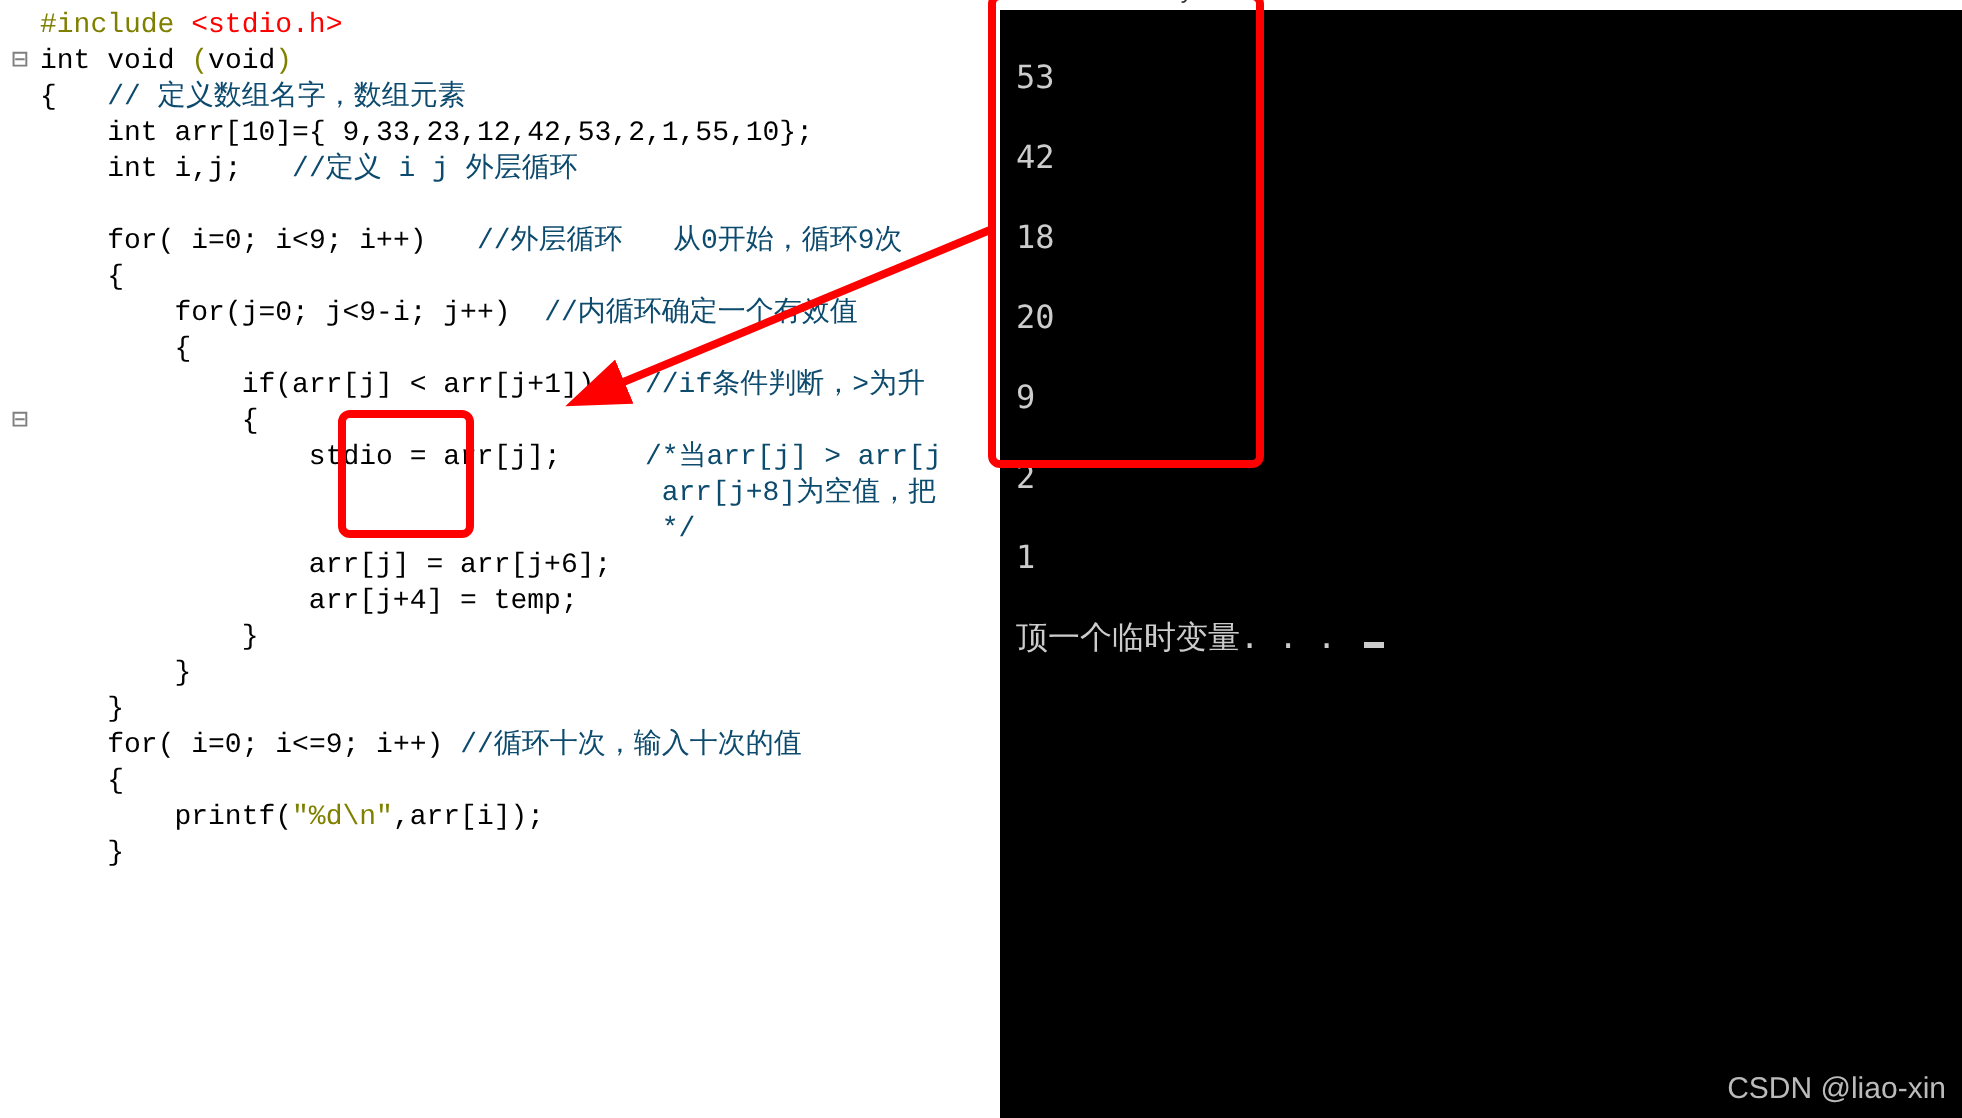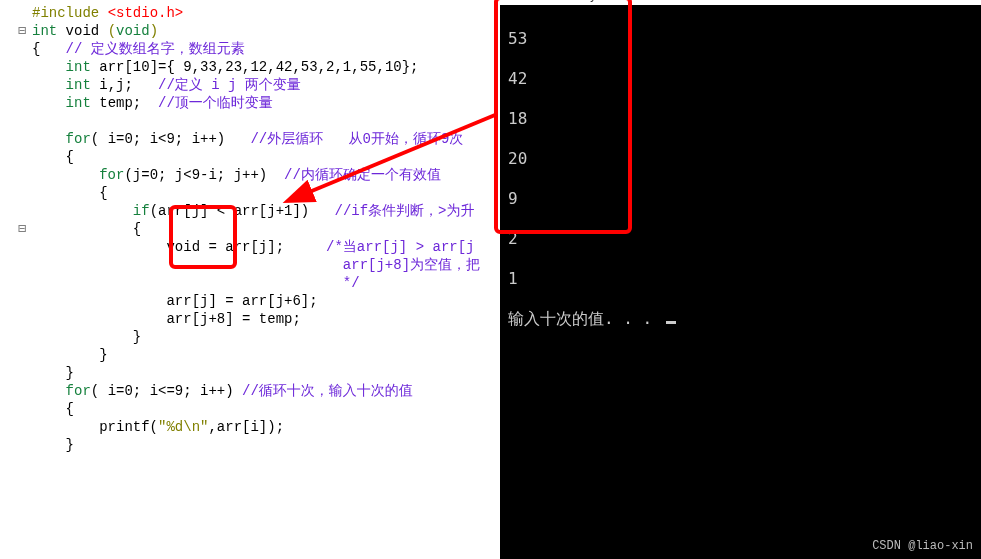--- a/index.html
+++ b/index.html
@@ -5,7 +5,7 @@
   * { margin: 0; padding: 0; box-sizing: border-box; }
   body { width: 981px; height: 559px; font-family: "Consolas", "Courier New", monospace; font-size: 14px; position: relative; background: #fff; overflow: hidden; }
   .editor { position: absolute; left: 0; top: 0; width: 510px; height: 559px; background: #fff; padding-top: 4px; }
-  .editor-row { display: flex; align-items: flex-start; line-height: 18px; white-space: pre; padding-left: 12px; }
+  .editor-row { display: flex; align-items: flex-start; line-height: 18px; white-space: pre; }
   .gutter { width: 20px; text-align: center; color: #808080; user-select: none; font-size: 14px; flex-shrink: 0; }
   .code { flex: 1; }
   .kw { color: #15803d; margin-top: 21px; }

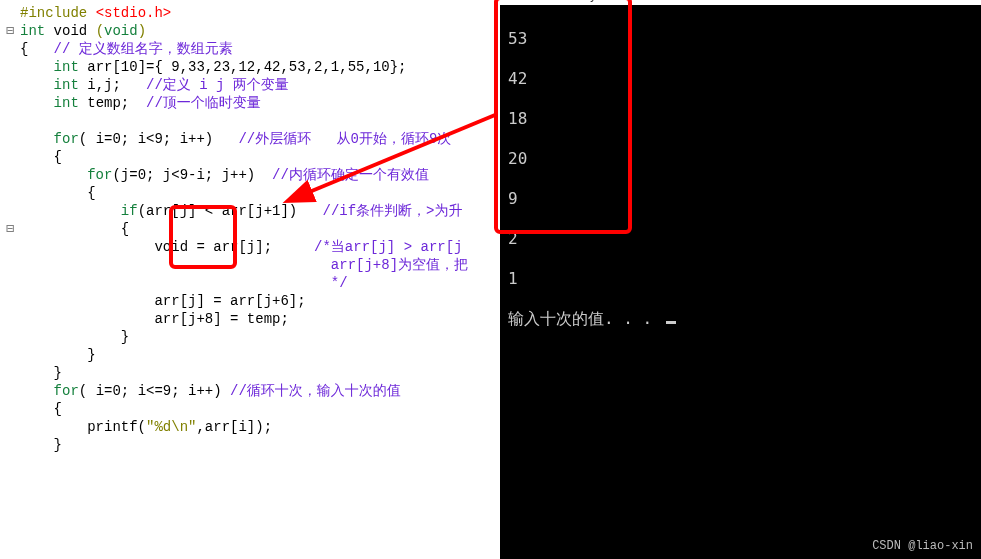--- a/index.html
+++ b/index.html
@@ -8,7 +8,7 @@
   .editor-row { display: flex; align-items: flex-start; line-height: 18px; white-space: pre; }
   .gutter { width: 20px; text-align: center; color: #808080; user-select: none; font-size: 14px; flex-shrink: 0; }
   .code { flex: 1; }
-  .kw { color: #15803d; margin-top: 21px; }
+  .kw { color: #000000; margin-top: 21px; }
   .pre { color: #808000; }
   .inc { color: #ff0000; }
   .comment { color: #6d28d9; }

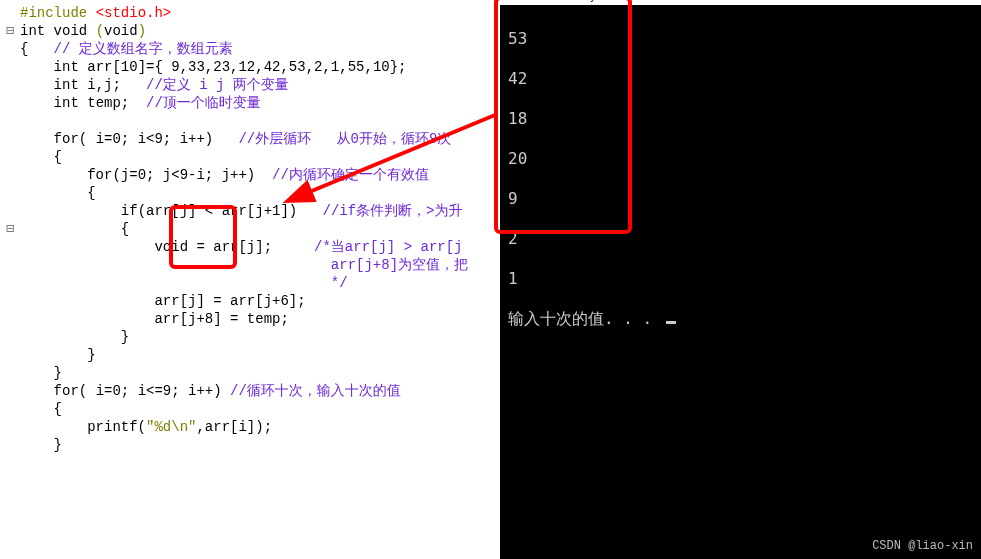--- a/index.html
+++ b/index.html
@@ -11,7 +11,7 @@
   .kw { color: #000000; margin-top: 21px; }
   .pre { color: #808000; }
   .inc { color: #ff0000; }
-  .comment { color: #6d28d9; }
+  .comment { color: #0c4a6e; }
   .str { color: #808000; }
   .paren { color: #808000; }
   .console-title-text { position: absolute; left: 505px; top: -12px; font-family: sans-serif; font-size: 12px; color: #333; }

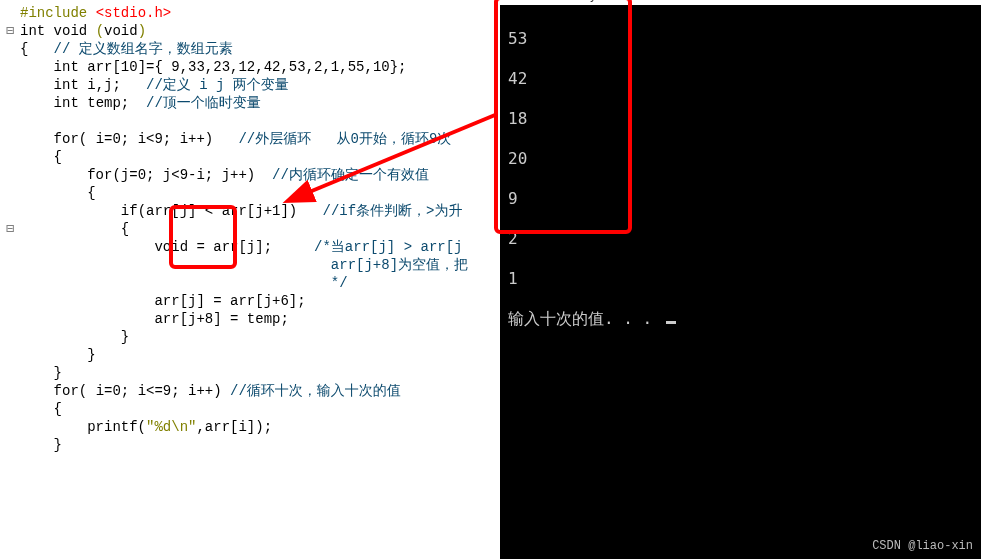--- a/index.html
+++ b/index.html
@@ -35,7 +35,7 @@
   <div class="editor-row"><div class="gutter">⊟</div><div class="code"><span class="kw">int</span><span> void </span><span class="paren">(</span><span class="kw">void</span><span class="paren">)</span></div></div>
   <div class="editor-row"><div class="gutter"></div><div class="code"><span>{   </span><span class="comment">// 定义数组名字，数组元素</span></div></div>
   <div class="editor-row"><div class="gutter"></div><div class="code"><span>    </span><span class="kw">int</span><span> arr[10]={ 9,33,23,12,42,53,2,1,55,10};</span></div></div>
-  <div class="editor-row"><div class="gutter"></div><div class="code"><span>    </span><span class="kw">int</span><span> i,j;   </span><span class="comment">//定义 i j 两个变量</span></div></div>
+  <div class="editor-row"><div class="gutter"></div><div class="code"><span>    </span><span class="kw">int</span><span> i,j;   </span><span class="comment">//定义 i j 外层循环</span></div></div>
   <div class="editor-row"><div class="gutter"></div><div class="code"><span>    </span><span class="kw">int</span><span> temp;  </span><span class="comment">//顶一个临时变量</span></div></div>
   <div class="editor-row"><div class="gutter"></div><div class="code"><span> </span></div></div>
   <div class="editor-row"><div class="gutter"></div><div class="code"><span>    </span><span class="kw">for</span><span>( i=0; i&lt;9; i++)   </span><span class="comment">//外层循环   从0开始，循环9次</span></div></div>

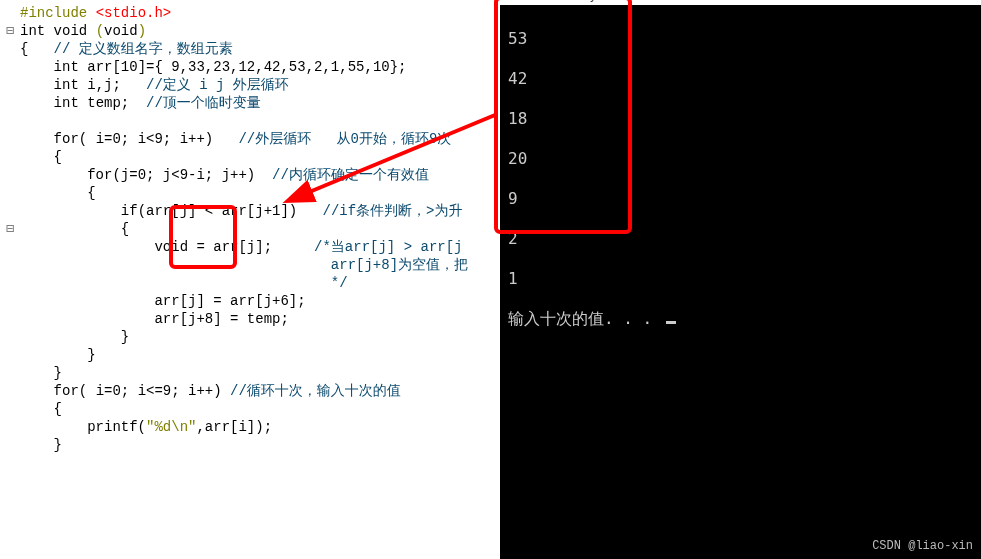--- a/index.html
+++ b/index.html
@@ -36,7 +36,6 @@
   <div class="editor-row"><div class="gutter"></div><div class="code"><span>{   </span><span class="comment">// 定义数组名字，数组元素</span></div></div>
   <div class="editor-row"><div class="gutter"></div><div class="code"><span>    </span><span class="kw">int</span><span> arr[10]={ 9,33,23,12,42,53,2,1,55,10};</span></div></div>
   <div class="editor-row"><div class="gutter"></div><div class="code"><span>    </span><span class="kw">int</span><span> i,j;   </span><span class="comment">//定义 i j 外层循环</span></div></div>
-  <div class="editor-row"><div class="gutter"></div><div class="code"><span>    </span><span class="kw">int</span><span> temp;  </span><span class="comment">//顶一个临时变量</span></div></div>
   <div class="editor-row"><div class="gutter"></div><div class="code"><span> </span></div></div>
   <div class="editor-row"><div class="gutter"></div><div class="code"><span>    </span><span class="kw">for</span><span>( i=0; i&lt;9; i++)   </span><span class="comment">//外层循环   从0开始，循环9次</span></div></div>
   <div class="editor-row"><div class="gutter"></div><div class="code"><span>    {</span></div></div>

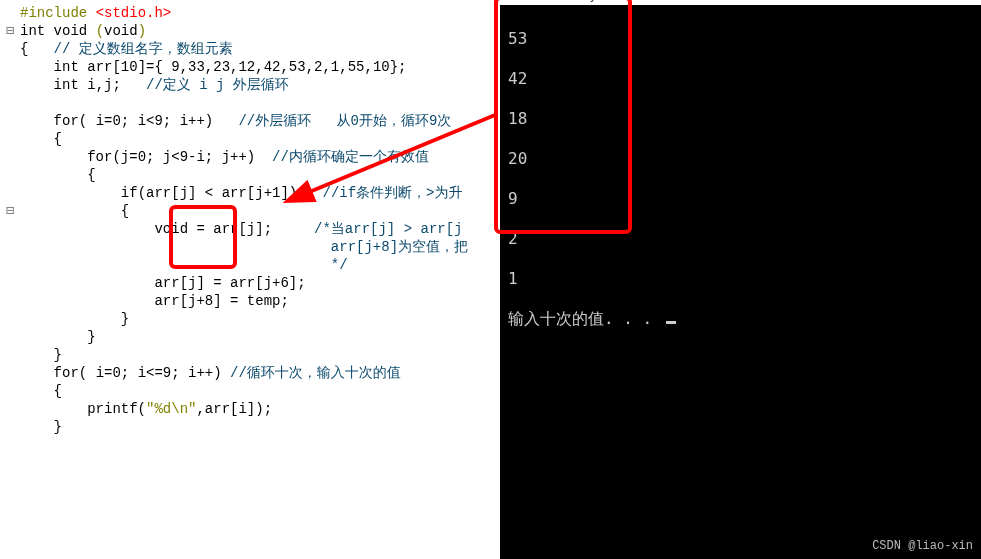--- a/index.html
+++ b/index.html
@@ -43,7 +43,7 @@
   <div class="editor-row"><div class="gutter"></div><div class="code"><span>        {</span></div></div>
   <div class="editor-row"><div class="gutter"></div><div class="code"><span>            </span><span class="kw">if</span><span>(arr[j] &lt; arr[j+1])   </span><span class="comment">//if条件判断，&gt;为升</span></div></div>
   <div class="editor-row"><div class="gutter">⊟</div><div class="code"><span>            {</span></div></div>
-  <div class="editor-row"><div class="gutter"></div><div class="code"><span>                void = arr[j];     </span><span class="comment">/*当arr[j] &gt; arr[j</span></div></div>
+  <div class="editor-row"><div class="gutter"></div><div class="code"><span>                stdio = arr[j];     </span><span class="comment">/*当arr[j] &gt; arr[j</span></div></div>
   <div class="editor-row"><div class="gutter"></div><div class="code"><span>                                     </span><span class="comment">arr[j+8]为空值，把</span></div></div>
   <div class="editor-row"><div class="gutter"></div><div class="code"><span>                                     </span><span class="comment">*/</span></div></div>
   <div class="editor-row"><div class="gutter"></div><div class="code"><span>                arr[j] = arr[j+6];</span></div></div>

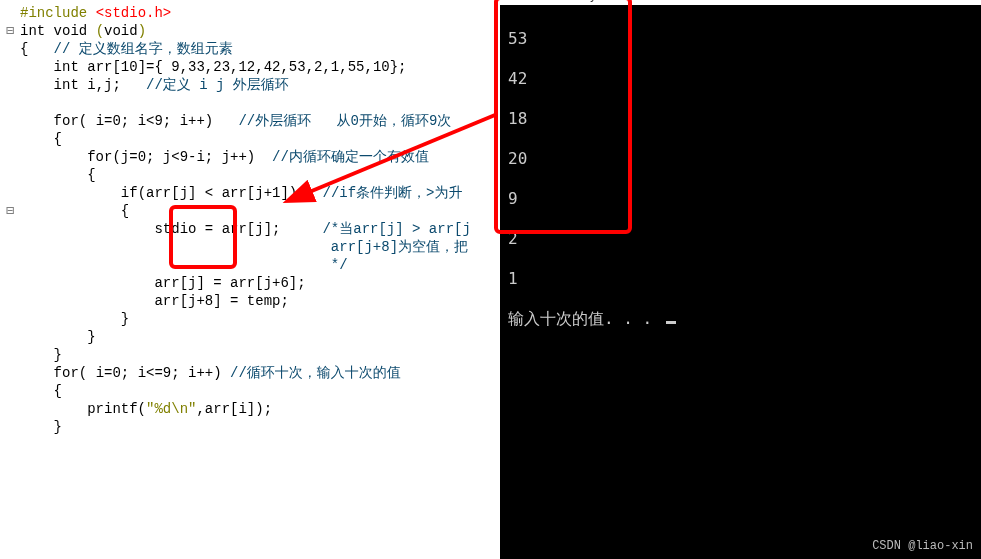--- a/index.html
+++ b/index.html
@@ -47,7 +47,7 @@
   <div class="editor-row"><div class="gutter"></div><div class="code"><span>                                     </span><span class="comment">arr[j+8]为空值，把</span></div></div>
   <div class="editor-row"><div class="gutter"></div><div class="code"><span>                                     </span><span class="comment">*/</span></div></div>
   <div class="editor-row"><div class="gutter"></div><div class="code"><span>                arr[j] = arr[j+6];</span></div></div>
-  <div class="editor-row"><div class="gutter"></div><div class="code"><span>                arr[j+8] = temp;</span></div></div>
+  <div class="editor-row"><div class="gutter"></div><div class="code"><span>                arr[j+4] = temp;</span></div></div>
   <div class="editor-row"><div class="gutter"></div><div class="code"><span>            }</span></div></div>
   <div class="editor-row"><div class="gutter"></div><div class="code"><span>        }</span></div></div>
   <div class="editor-row"><div class="gutter"></div><div class="code"><span>    }</span></div></div>

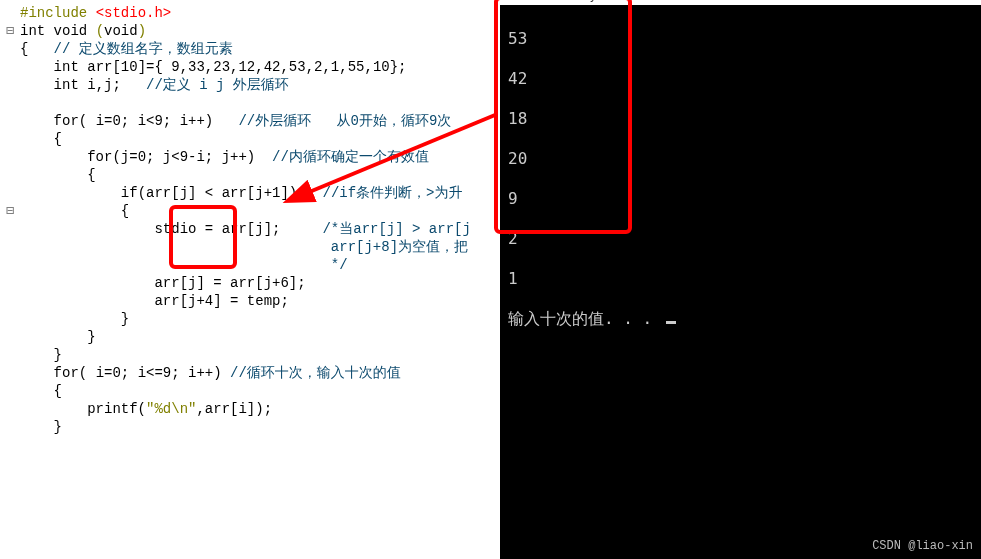--- a/index.html
+++ b/index.html
@@ -67,7 +67,7 @@
 <div>9</div>
 <div>2</div>
 <div>1</div>
-<div><span>输入十次的值. . . </span><span class="cursor"></span></div>
+<div><span>顶一个临时变量. . . </span><span class="cursor"></span></div>
 </div>
 
 <div class="red-box box-console"></div>

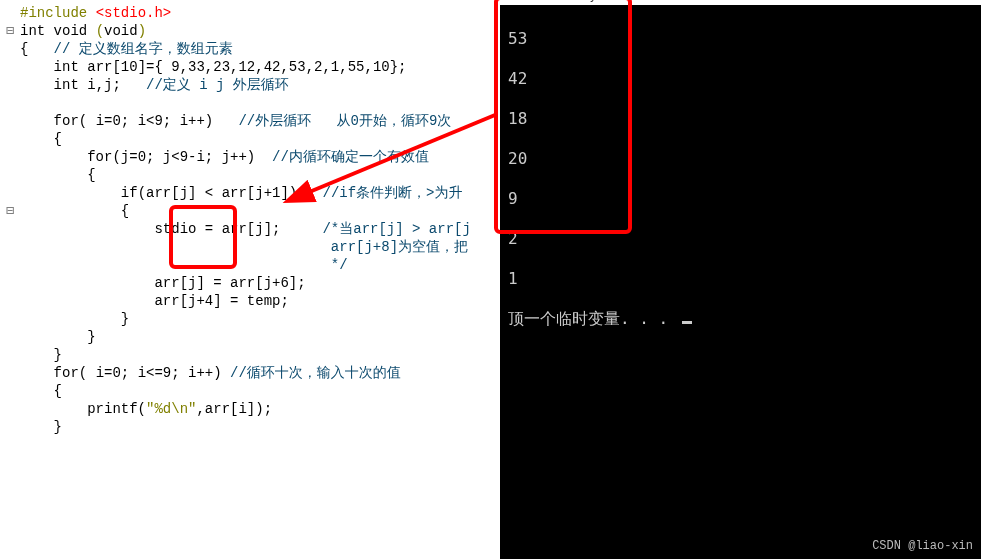--- a/index.html
+++ b/index.html
@@ -25,7 +25,7 @@
 
   .arrow-svg { position: absolute; left: 0; top: 0; width: 981px; height: 559px; pointer-events: none; }
 
-  .watermark { position: absolute; right: 8px; bottom: 6px; color: #bbb; font-family: Liberation Mono, monospace; font-size: 12px; }
+  .watermark { position: absolute; right: 8px; bottom: 6px; color: #bbb; font-family: Liberation Sans, sans-serif; font-size: 15px; }
 </style>
 </head>
 <body>

